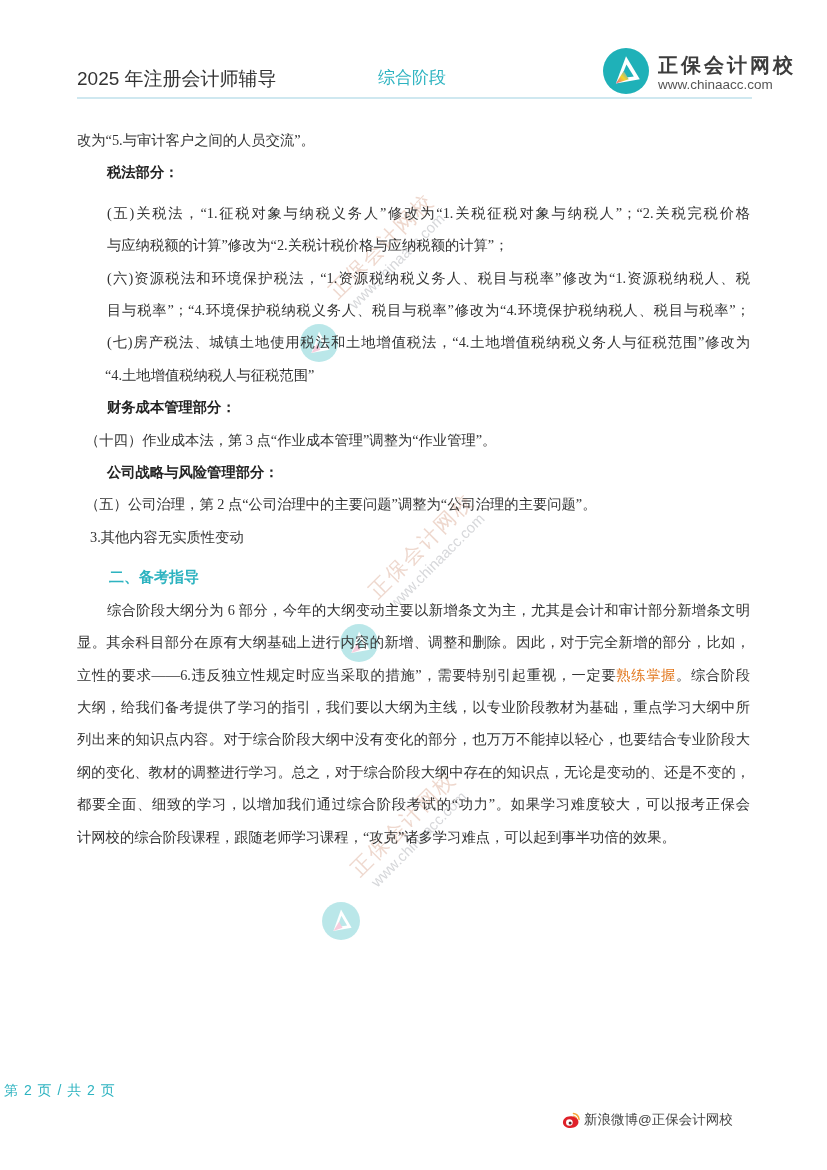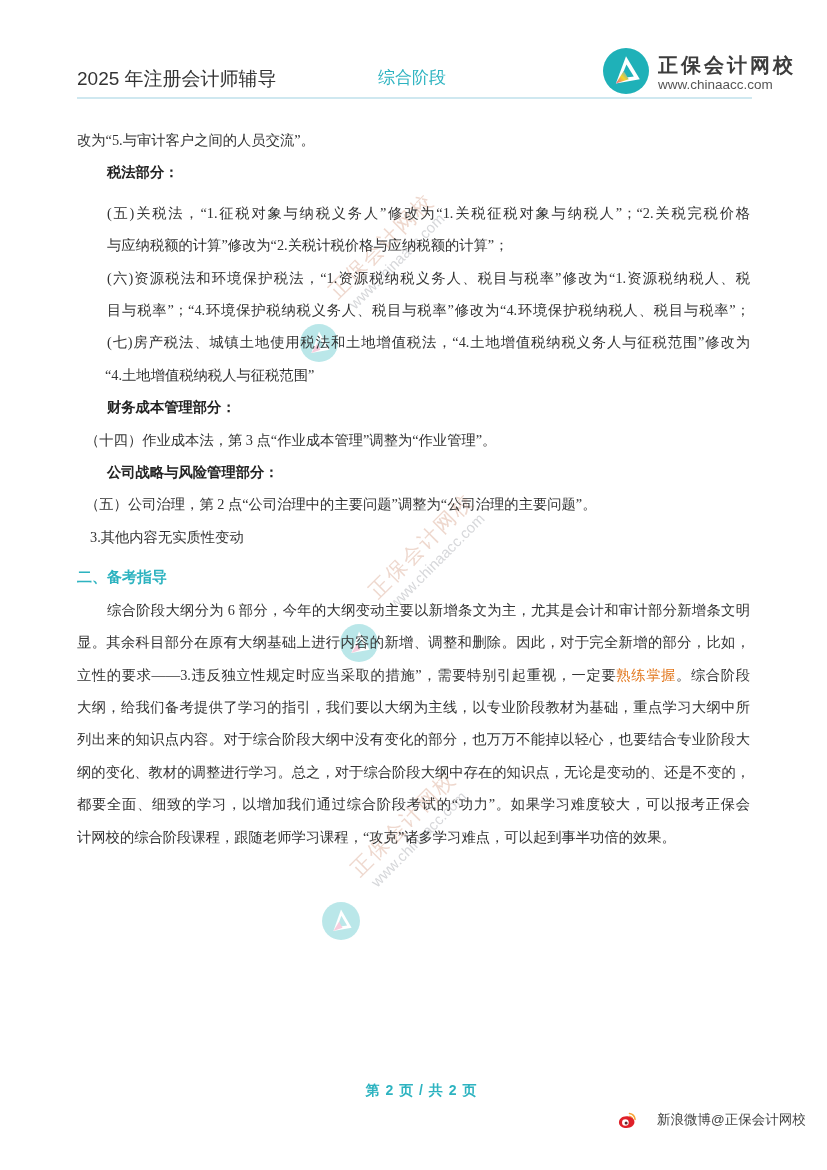--- a/index.html
+++ b/index.html
@@ -57,6 +57,7 @@
     color:var(--teal);font-weight:bold;margin-top:8px;
     font-family:"Liberation Sans","DejaVu Sans",sans-serif;
     font-size:15px;
+    margin-left:32px;
   }
   .orange{color:var(--orange);}
   

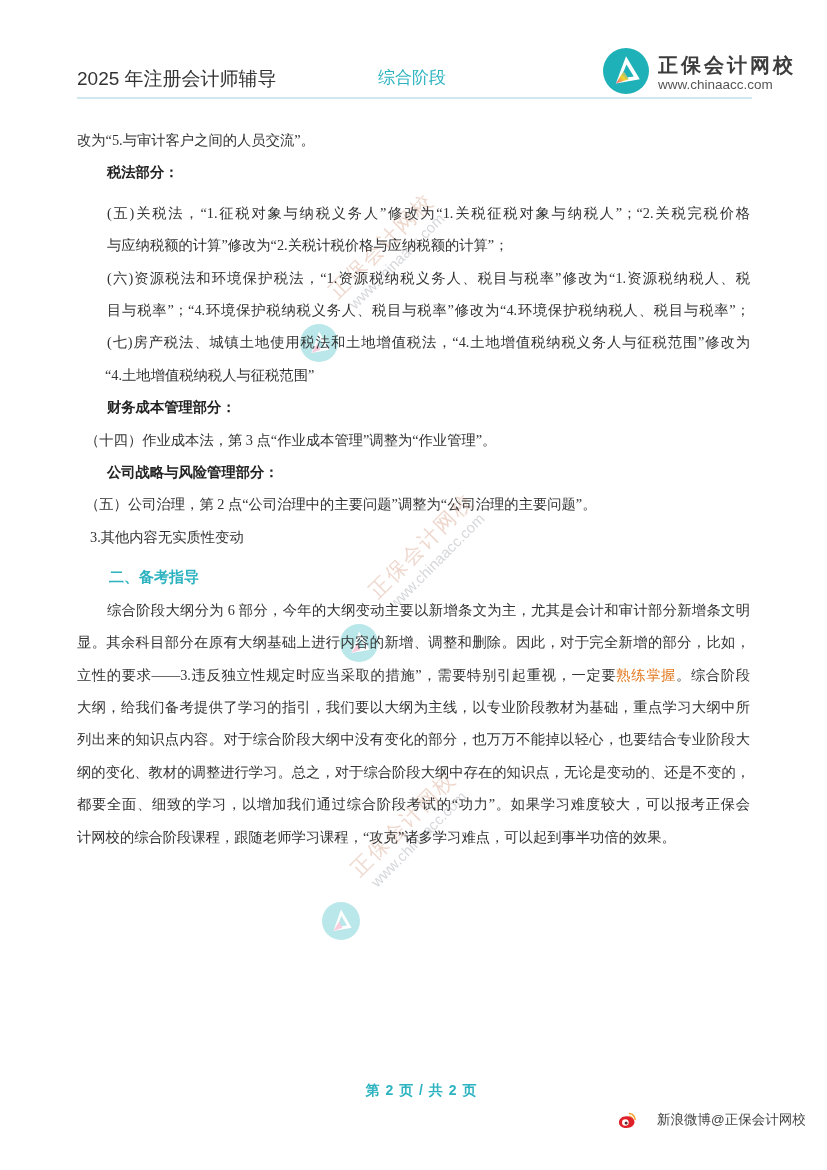--- a/index.html
+++ b/index.html
@@ -173,7 +173,7 @@
       <div class="line title-teal"><span>二、备考指导</span></div>
       <div class="line fill" style="padding-left: 30px;"><span>综合阶段大纲分为 6 部分，今年的大纲变动主要以新增条文为主，尤其是会计和审计部分新增条文明</span></div>
       <div class="line fill"><span>显。其余科目部分在原有大纲基础上进行内容的新增、调整和删除。因此，对于完全新增的部分，比如，</span></div>
-      <div class="line fill"><span>立性的要求——3.违反独立性规定时应当采取的措施”，需要特别引起重视，一定要</span><span class="orange">熟练掌握</span><span>。综合阶段</span></div>
+      <div class="line fill"><span>立性的要求——6.违反独立性规定时应当采取的措施”，需要特别引起重视，一定要</span><span class="orange">熟练掌握</span><span>。综合阶段</span></div>
       <div class="line fill"><span>大纲，给我们备考提供了学习的指引，我们要以大纲为主线，以专业阶段教材为基础，重点学习大纲中所</span></div>
       <div class="line fill"><span>列出来的知识点内容。对于综合阶段大纲中没有变化的部分，也万万不能掉以轻心，也要结合专业阶段大</span></div>
       <div class="line fill"><span>纲的变化、教材的调整进行学习。总之，对于综合阶段大纲中存在的知识点，无论是变动的、还是不变的，</span></div>

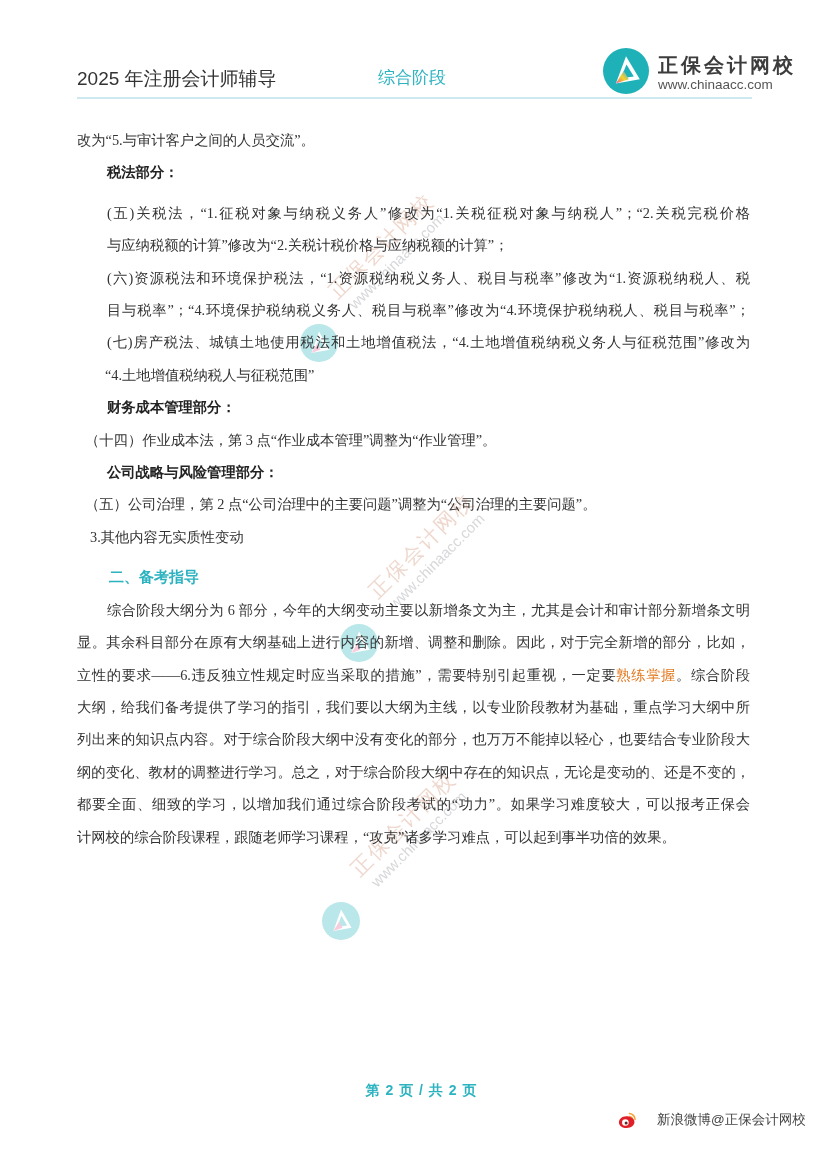--- a/index.html
+++ b/index.html
@@ -82,10 +82,9 @@
   .wm-logo{position:absolute;left:22px;bottom:0;width:38px;height:38px;opacity:0.3;}
   
   .ftr-page{
-    position:absolute;left:16px;right:0;top:1082px;
-    text-align:center;
+    position:absolute;left:4px;right:0;top:1082px;
     font-family:"Liberation Sans","DejaVu Sans",sans-serif;
-    font-size:14px;font-weight:bold;color:var(--teal);letter-spacing:1px;
+    font-size:14px;font-weight:normal;color:var(--teal);letter-spacing:1px;
   }
   .ftr-weibo{
     position:absolute;left:618px;top:1110px;height:20px;

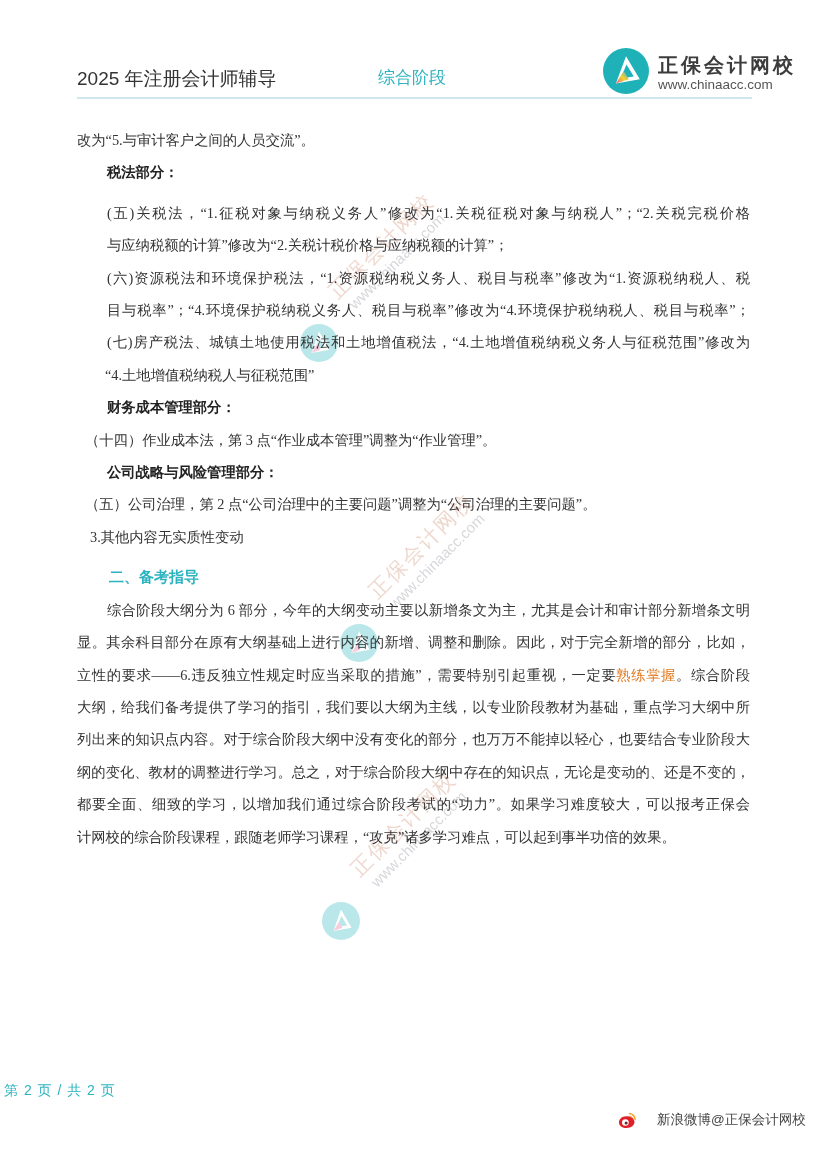--- a/index.html
+++ b/index.html
@@ -87,8 +87,8 @@
     font-size:14px;font-weight:normal;color:var(--teal);letter-spacing:1px;
   }
   .ftr-weibo{
-    position:absolute;left:618px;top:1110px;height:20px;
-    display:flex;align-items:center;gap:20px;
+    position:absolute;left:562px;top:1110px;height:20px;
+    display:flex;align-items:center;gap:3px;
     font-family:"Liberation Sans","DejaVu Sans",sans-serif;
     font-size:13.5px;color:#444;white-space:nowrap;
   }

